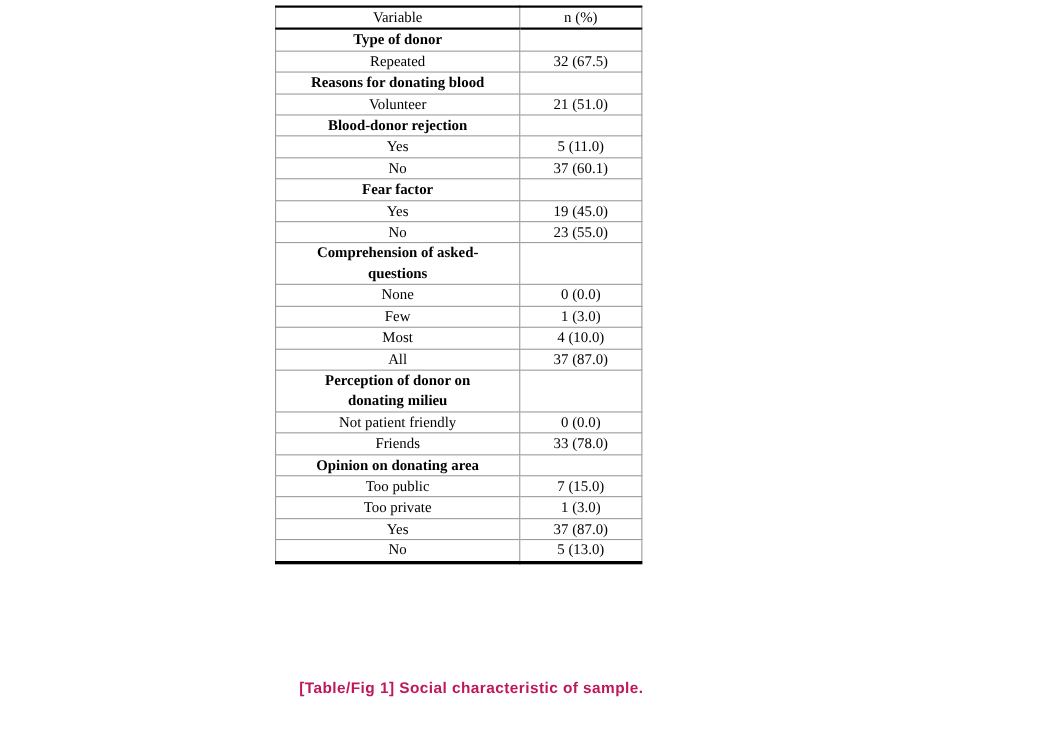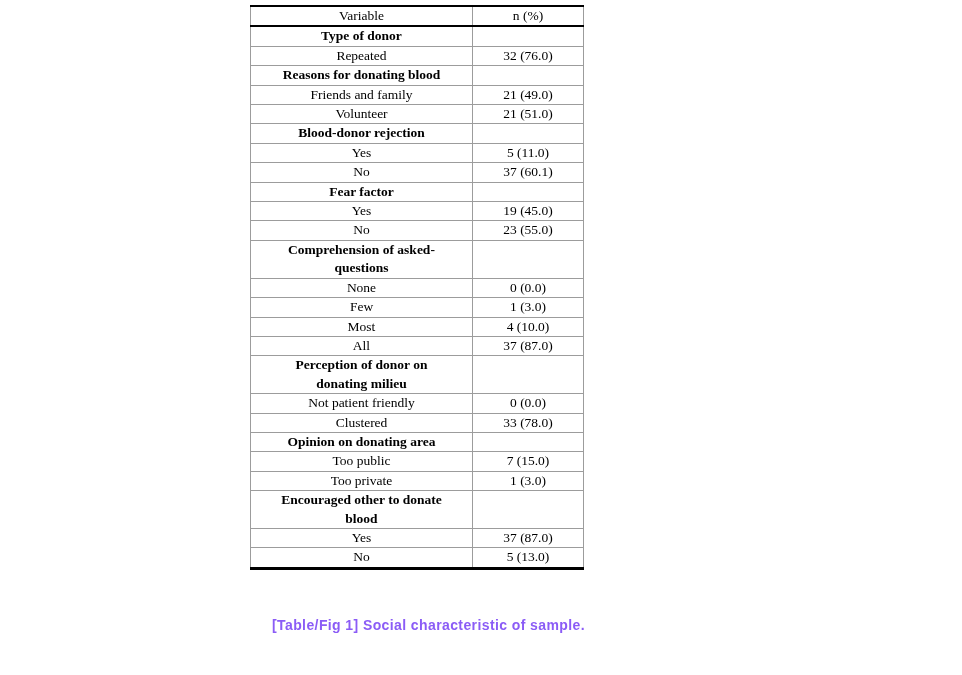--- a/index.html
+++ b/index.html
@@ -87,7 +87,7 @@
         </tr>
         <tr>
           <td class="item">Repeated</td>
-          <td>32 (76.0)</td>
+          <td>32 (67.5)</td>
         </tr>
         <tr>
           <td class="section">Reasons for donating blood</td>

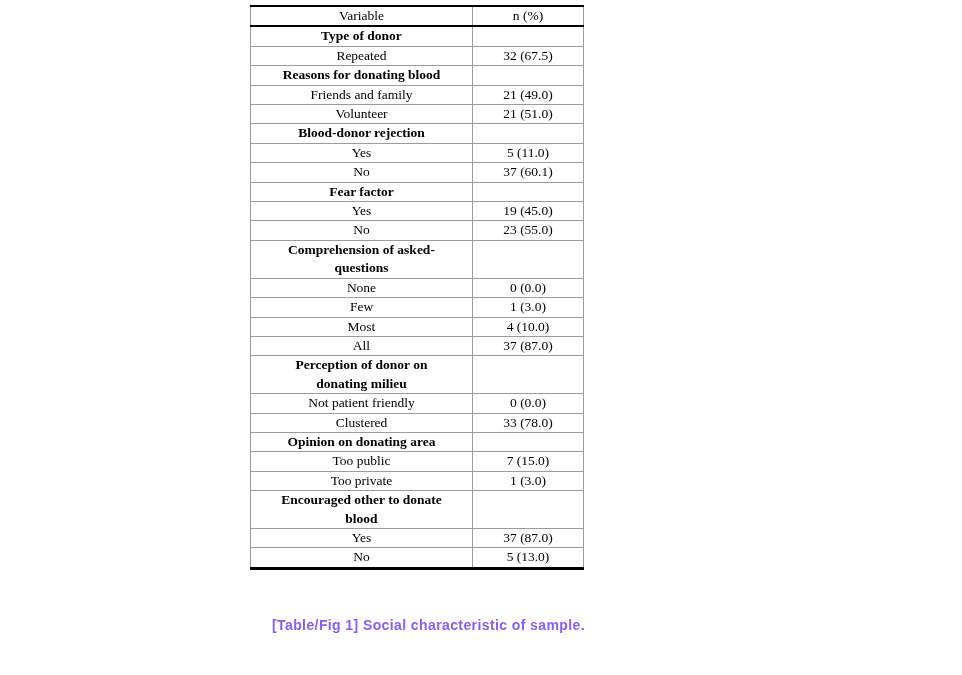--- a/index.html
+++ b/index.html
@@ -94,10 +94,6 @@
           <td></td>
         </tr>
         <tr>
-          <td class="item">Friends and family</td>
-          <td>21 (49.0)</td>
-        </tr>
-        <tr>
           <td class="item">Volunteer</td>
           <td>21 (51.0)</td>
         </tr>

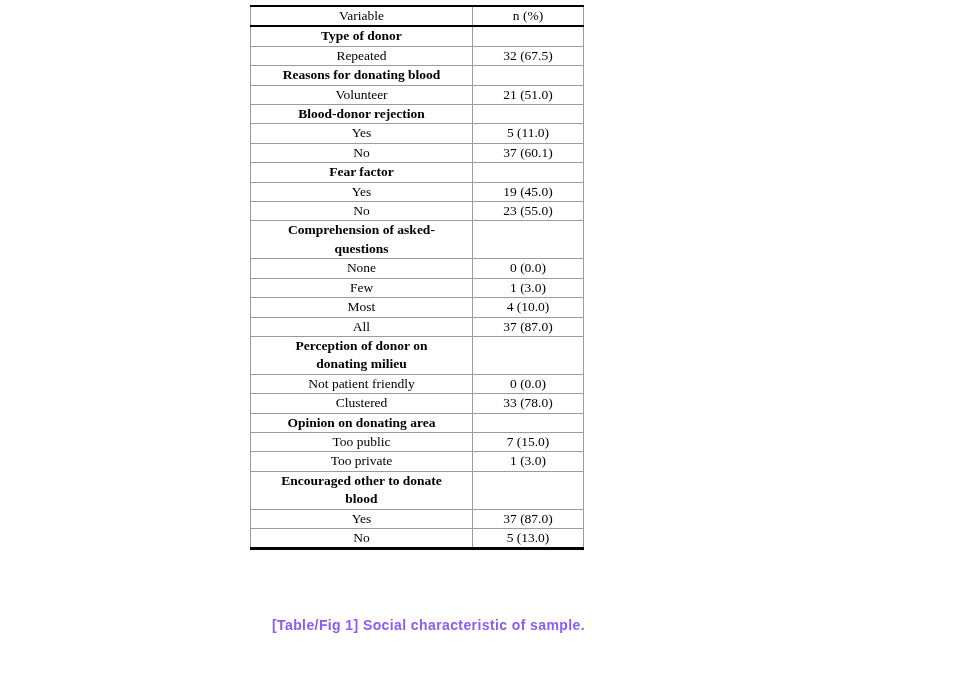--- a/index.html
+++ b/index.html
@@ -152,7 +152,7 @@
           <td>0 (0.0)</td>
         </tr>
         <tr>
-          <td class="item">Clustered</td>
+          <td class="item">Friends</td>
           <td>33 (78.0)</td>
         </tr>
         <tr>

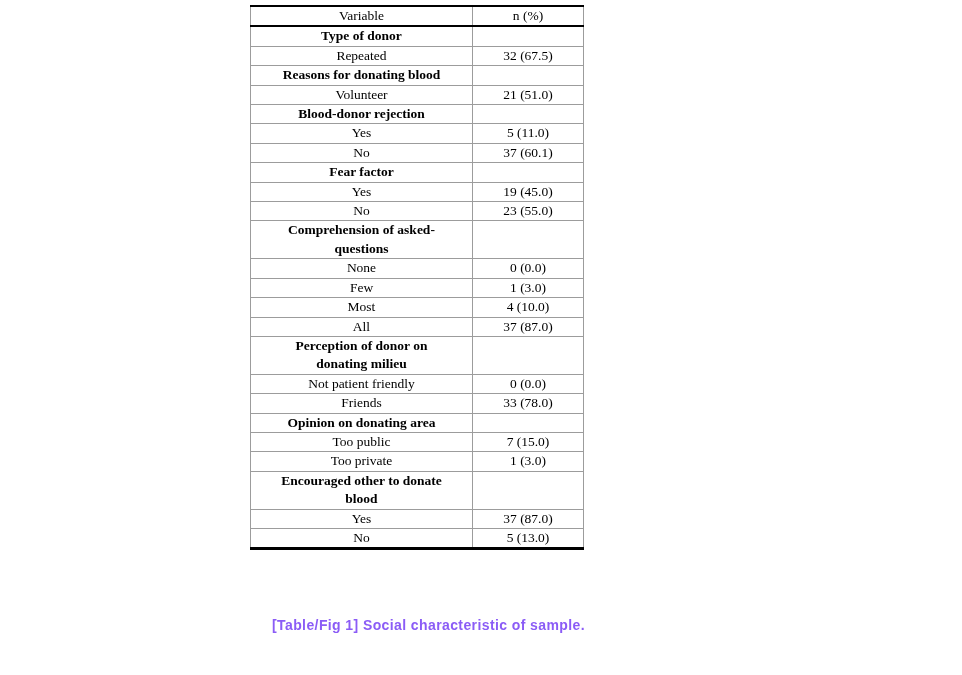--- a/index.html
+++ b/index.html
@@ -168,11 +168,6 @@
           <td>1 (3.0)</td>
         </tr>
         <tr>
-          <td class="section">Encouraged other to donate
-blood</td>
-          <td></td>
-        </tr>
-        <tr>
           <td class="item">Yes</td>
           <td>37 (87.0)</td>
         </tr>

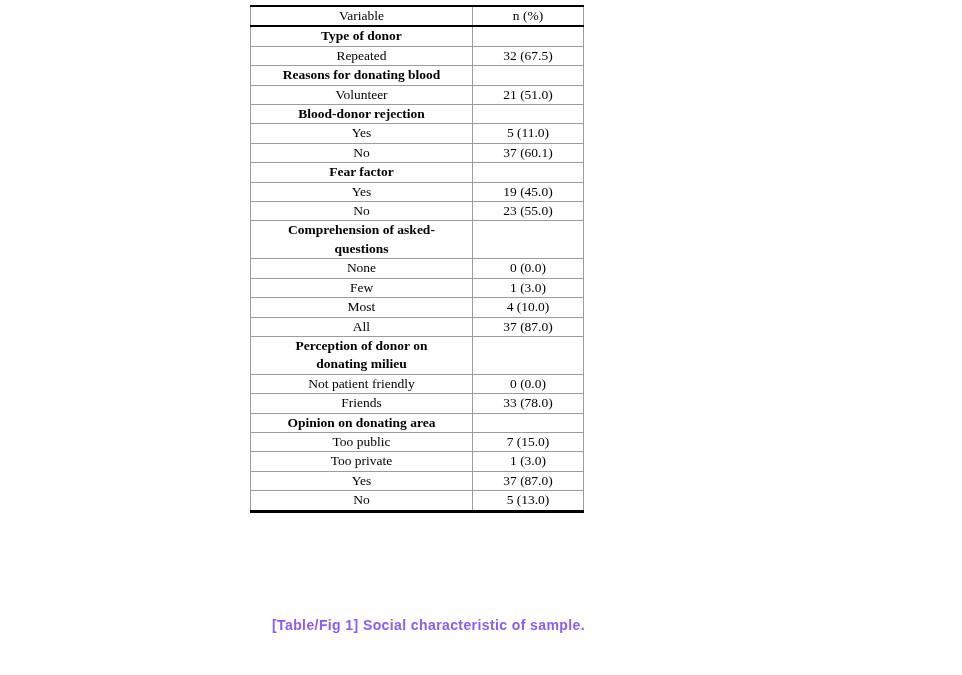--- a/index.html
+++ b/index.html
@@ -59,7 +59,7 @@
     font-weight: bold;
     font-size: 14px;
     letter-spacing: 0.4px;
-    color: #8b5cf6;
+    color: #be185d;
     white-space: nowrap;
     padding-left: 39px;
   }

